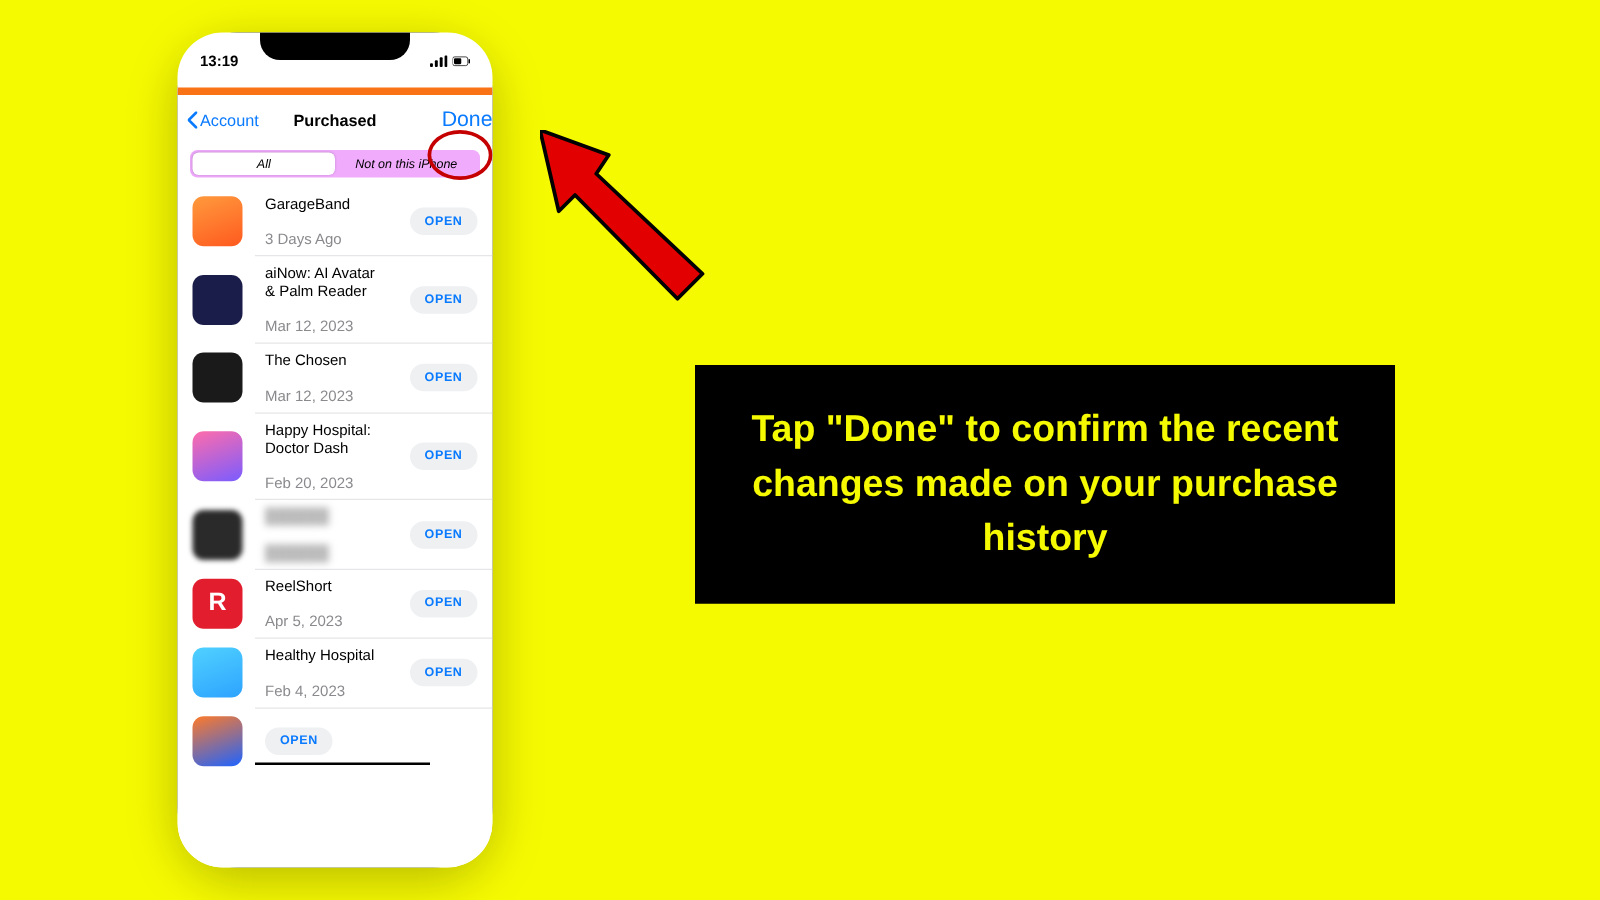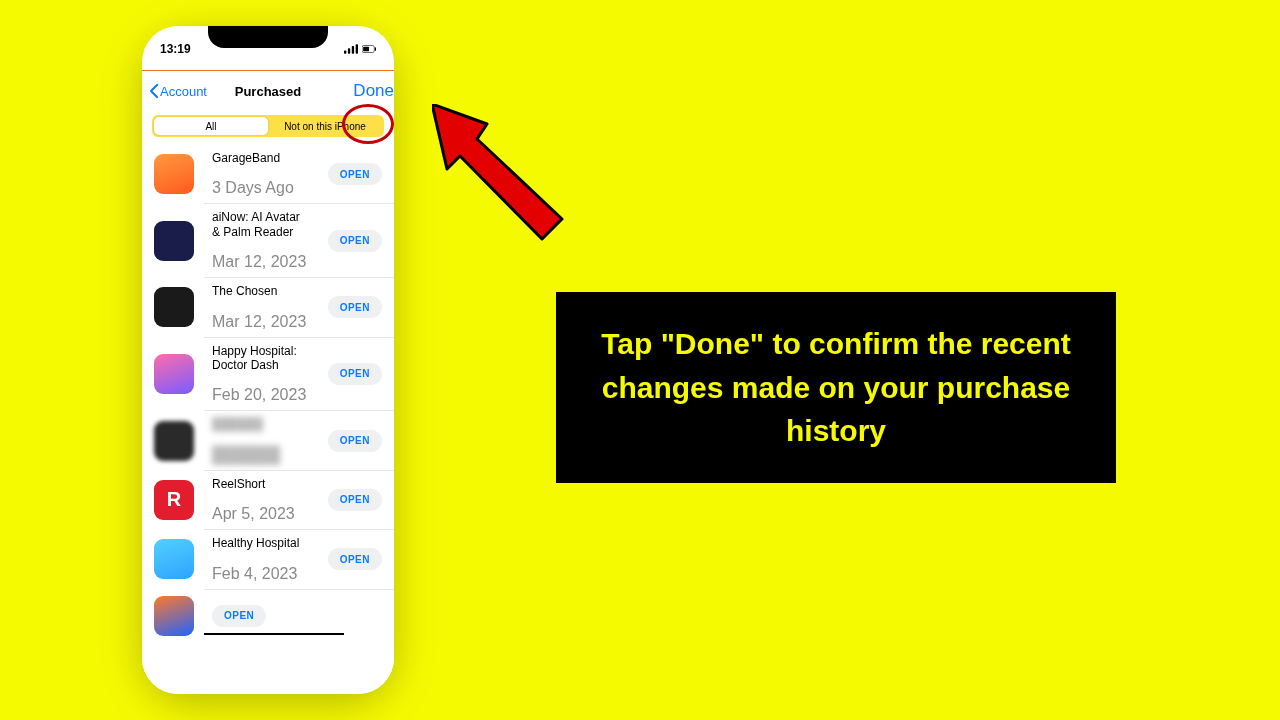--- a/index.html
+++ b/index.html
@@ -30,7 +30,7 @@
 
   .card {
     margin-top: 8px; background: #fff; flex: 1; display: flex; flex-direction: column;
-    border-top: 1px solid #f97316;
+    border-top: 6px solid #f97316;
   }
   .nav { position: relative; height: 40px; display: flex; align-items: center; justify-content: center; padding: 0 10px; }
   .nav-back { position: absolute; left: 8px; display: flex; align-items: center; color: #0a7aff; font-size: 13px; gap: 2px; }

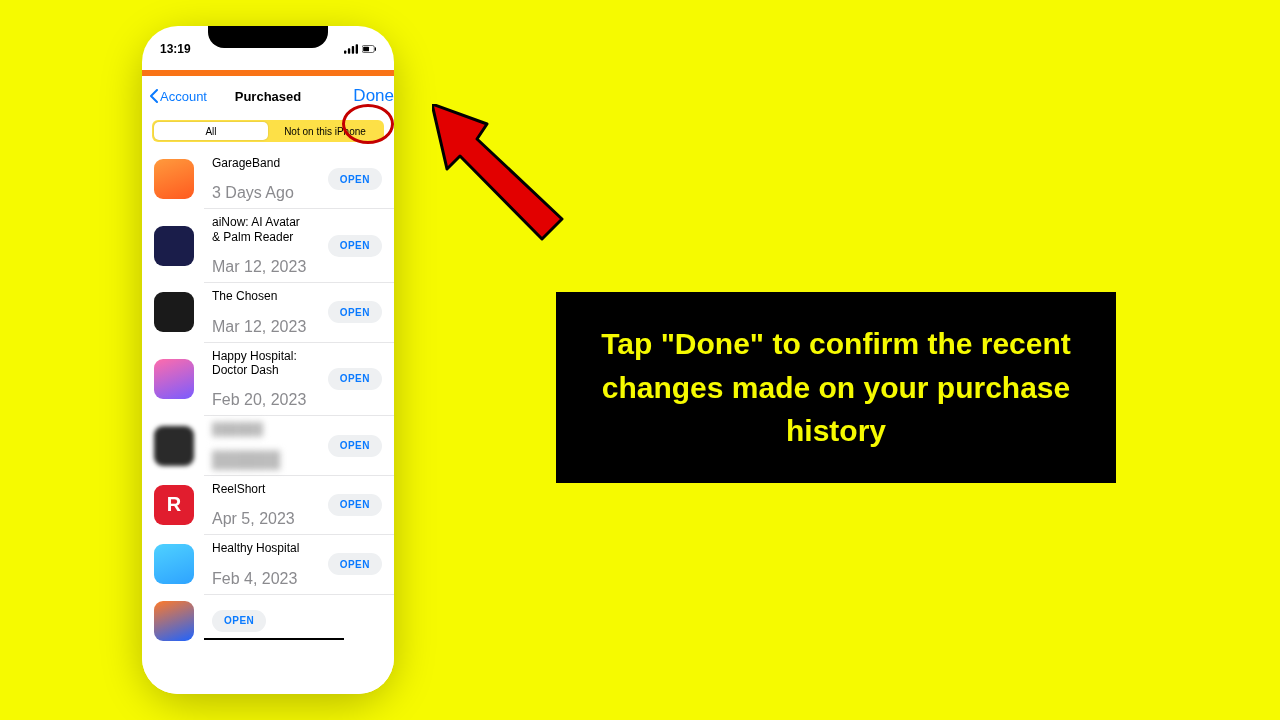--- a/index.html
+++ b/index.html
@@ -39,7 +39,7 @@
 
   .done-circle { position: absolute; width: 52px; height: 40px; border: 3px solid #c40000; border-radius: 50%; top: 78px; right: 0px; z-index: 6; pointer-events: none; }
 
-  .seg { margin: 4px 10px 8px; height: 22px; background: #fde047; border-radius: 6px; display: flex; padding: 2px; font-size: 10px; }
+  .seg { margin: 4px 10px 8px; height: 22px; background: #f0abfc; border-radius: 6px; display: flex; padding: 2px; font-size: 10px; font-style: italic; }
   .seg div { flex: 1; display: flex; align-items: center; justify-content: center; border-radius: 5px; }
   .seg .on { background: #fff; box-shadow: 0 0 2px rgba(0,0,0,.2); font-weight: 500; }
 

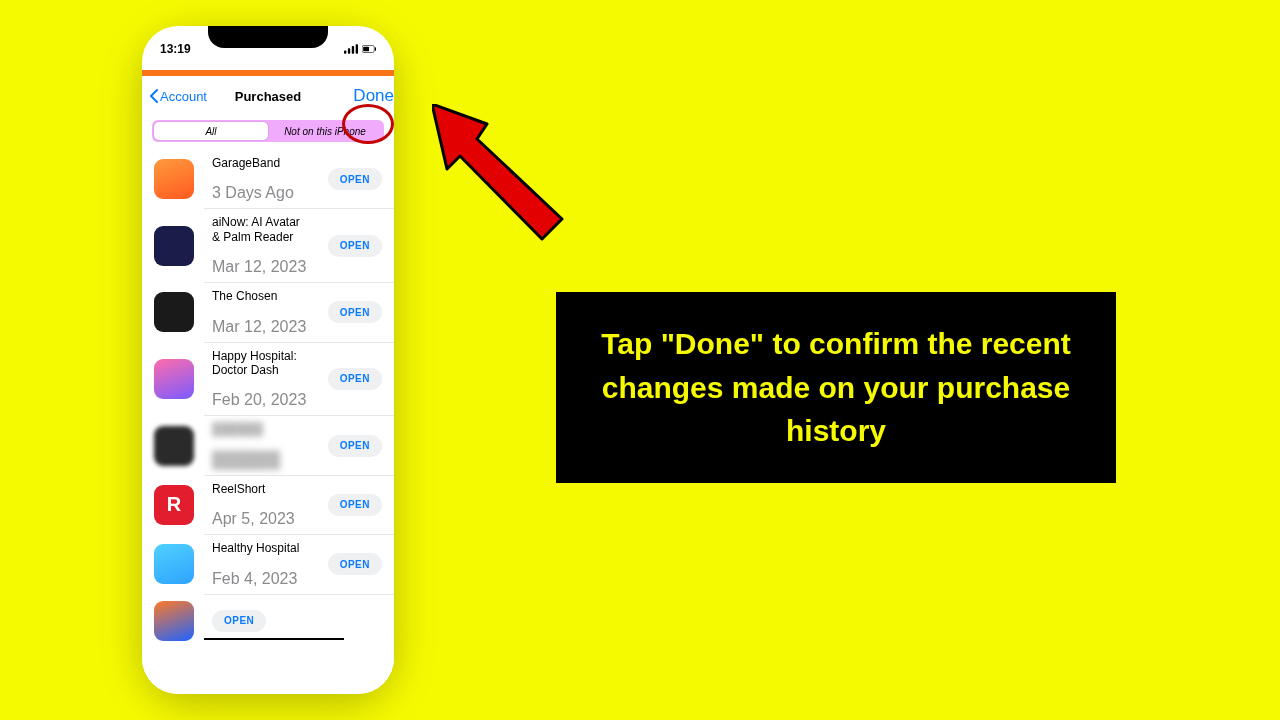--- a/index.html
+++ b/index.html
@@ -50,7 +50,7 @@
   .icon { width: 40px; height: 40px; border-radius: 9px; flex-shrink: 0; }
   .meta { flex: 1; min-width: 0; }
   .name { font-size: 12px; font-weight: 500; line-height: 1.2; }
-  .date { font-size: 16px; color: #8a8a8e; margin-top: 14px; }
+  .date { font-size: 12px; color: #8a8a8e; margin-top: 14px; }
   .open { height: 22px; padding: 0 12px; background: #eef0f2; border-radius: 11px; color: #0a7aff; font-size: 10px; font-weight: 800; letter-spacing: .5px; display: flex; align-items: center; }
   .sep { height: 1px; background: #e6e6e8; margin-left: 62px; }
   .blurred .name, .blurred .date { filter: blur(3px); color: #bbb; }

